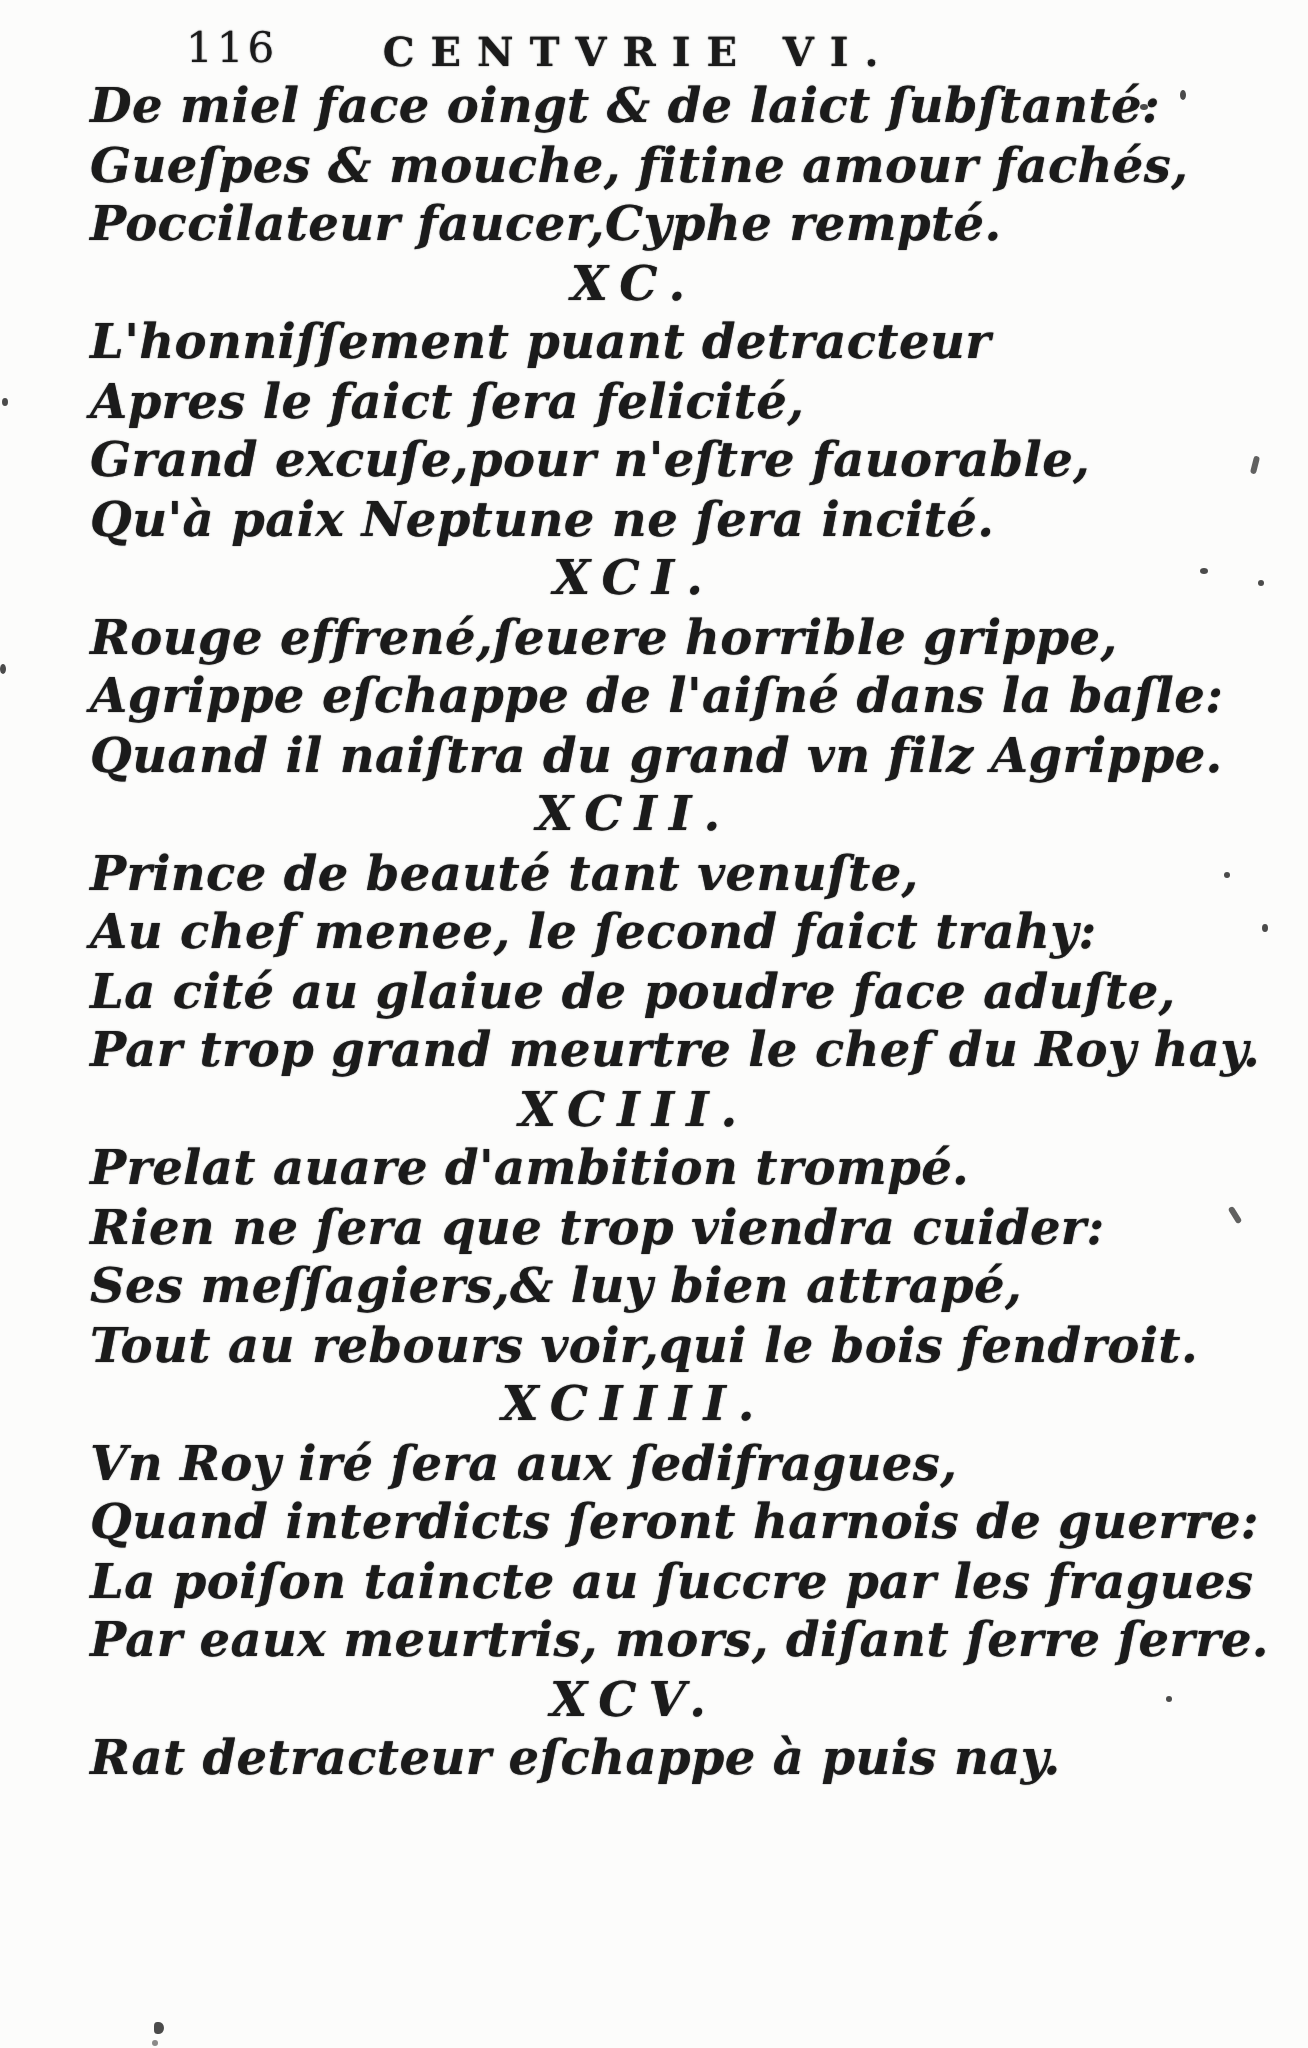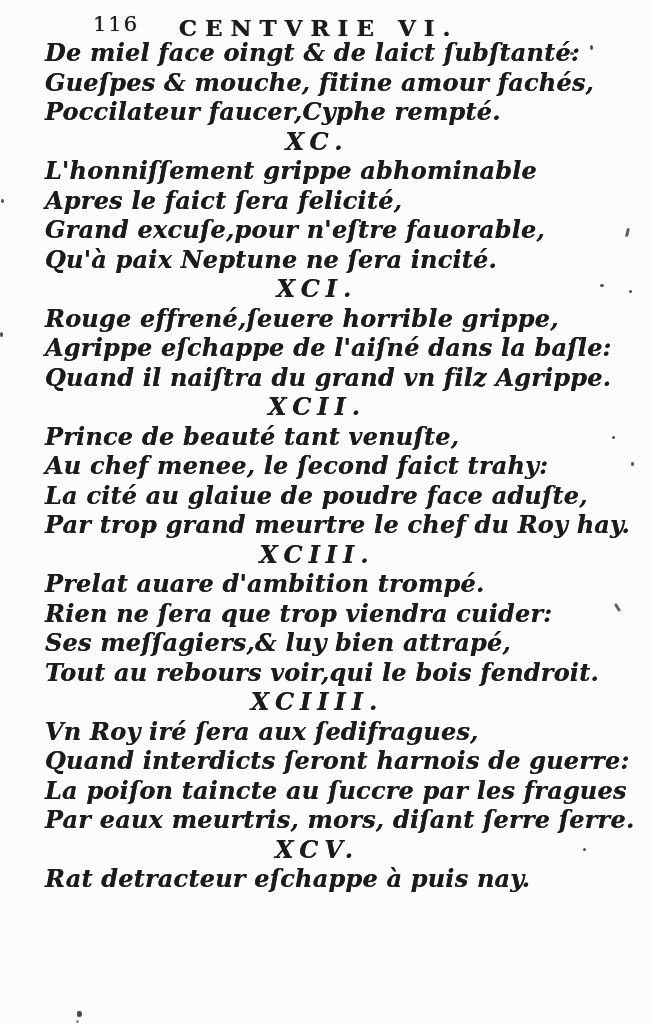--- a/index.html
+++ b/index.html
@@ -40,7 +40,7 @@
     left: 50%;
     top: 4px;
     transform: translateX(-53%);
-    font-size: 23px;
+    font-size: 20px;
     font-weight: bold;
     letter-spacing: 8px;
     white-space: nowrap;

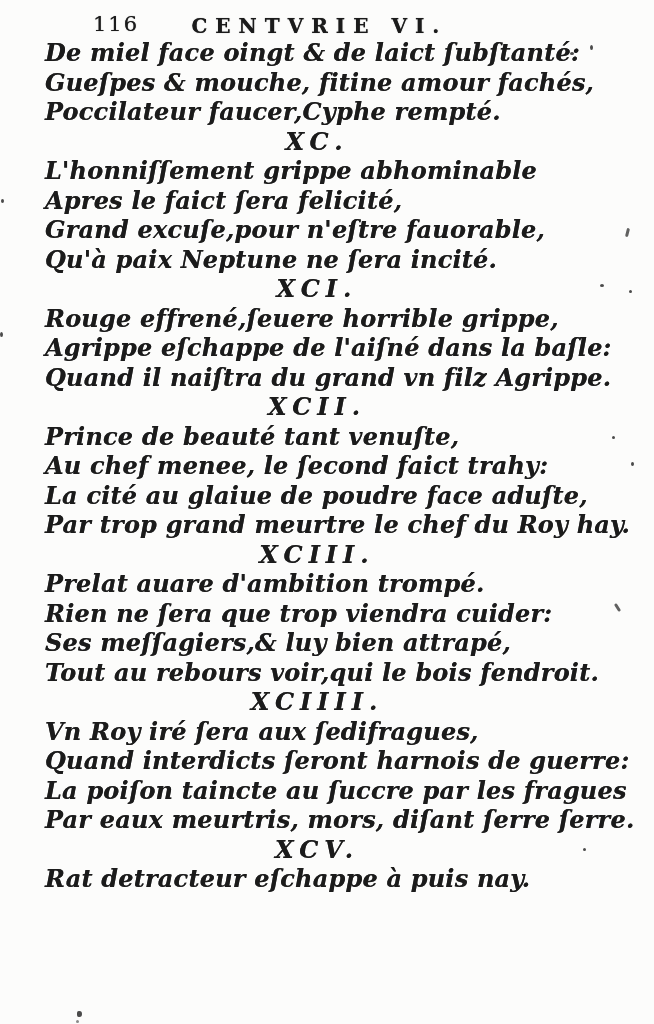--- a/index.html
+++ b/index.html
@@ -100,7 +100,7 @@
     <div class="row verse">Gueſpes &amp; mouche, fitine amour fachés,</div>
     <div class="row verse">Poccilateur faucer,Cyphe rempté.</div>
     <div class="row num">XC.</div>
-    <div class="row verse">L'honniſſement grippe abhominable</div>
+    <div class="row verse">L'honniſſement puant detracteur</div>
     <div class="row verse">Apres le faict ſera felicité,</div>
     <div class="row verse">Grand excuſe,pour n'eſtre fauorable,</div>
     <div class="row verse">Qu'à paix Neptune ne ſera incité.</div>

